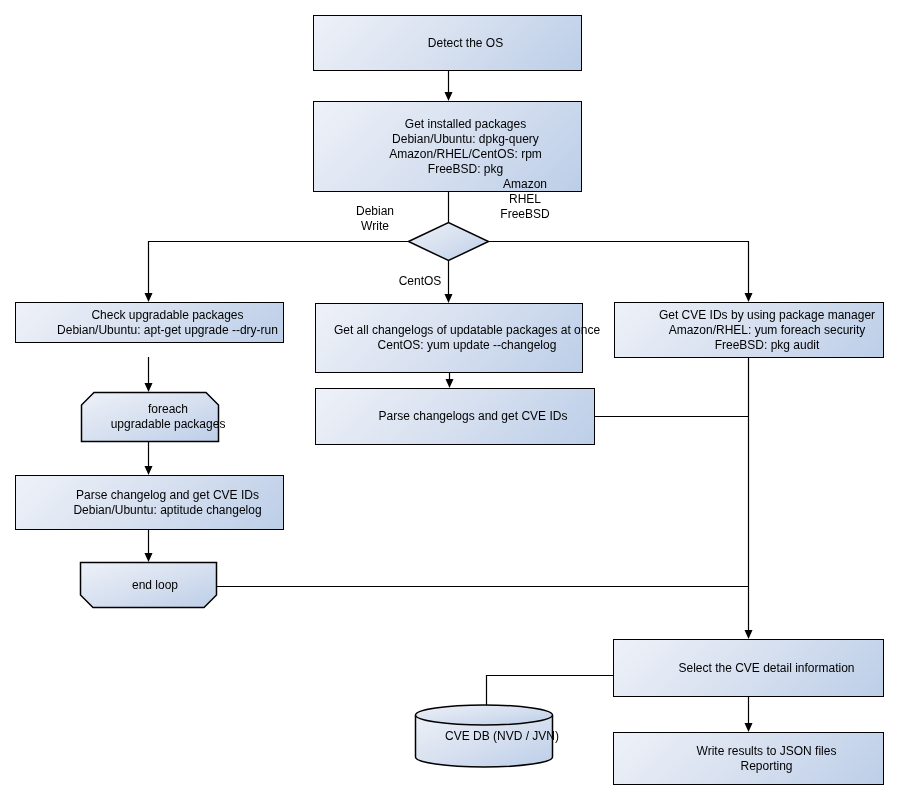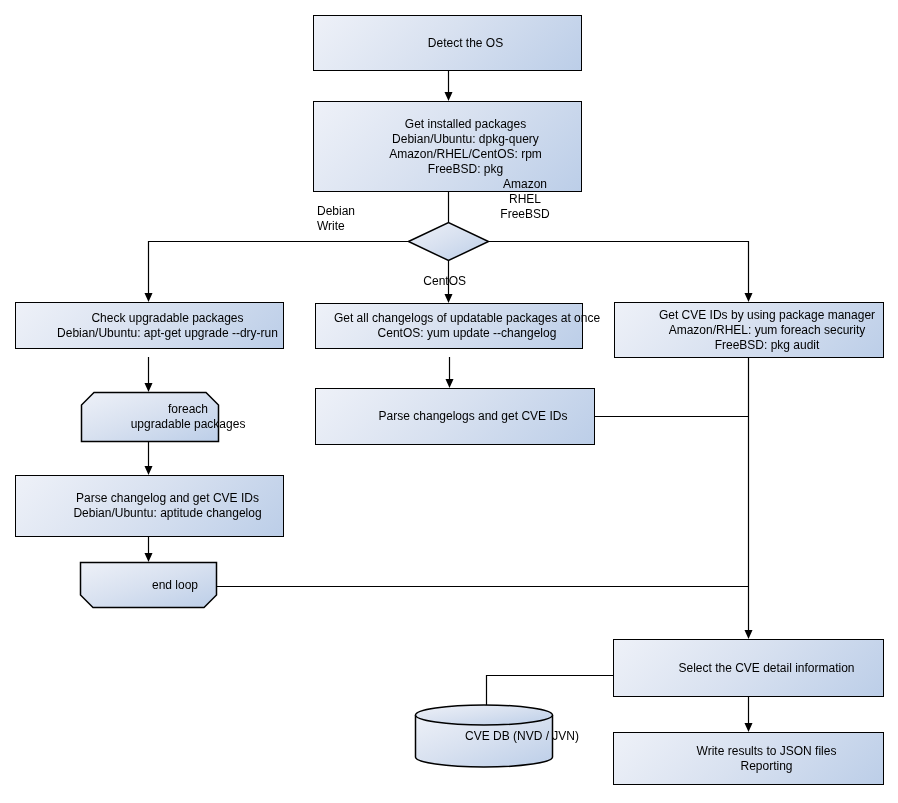--- a/index.html
+++ b/index.html
@@ -154,7 +154,7 @@
     <span class="line">CVE DB (NVD / JVN)</span>
   </div>
 
-  <div class="elabel" style="left:317px;top:204px;width:80px;text-align:left">
+  <div class="elabel" style="left:335px;top:204px;width:80px;text-align:center">
     <div>Debian</div>
     <div>Write</div>
   </div>

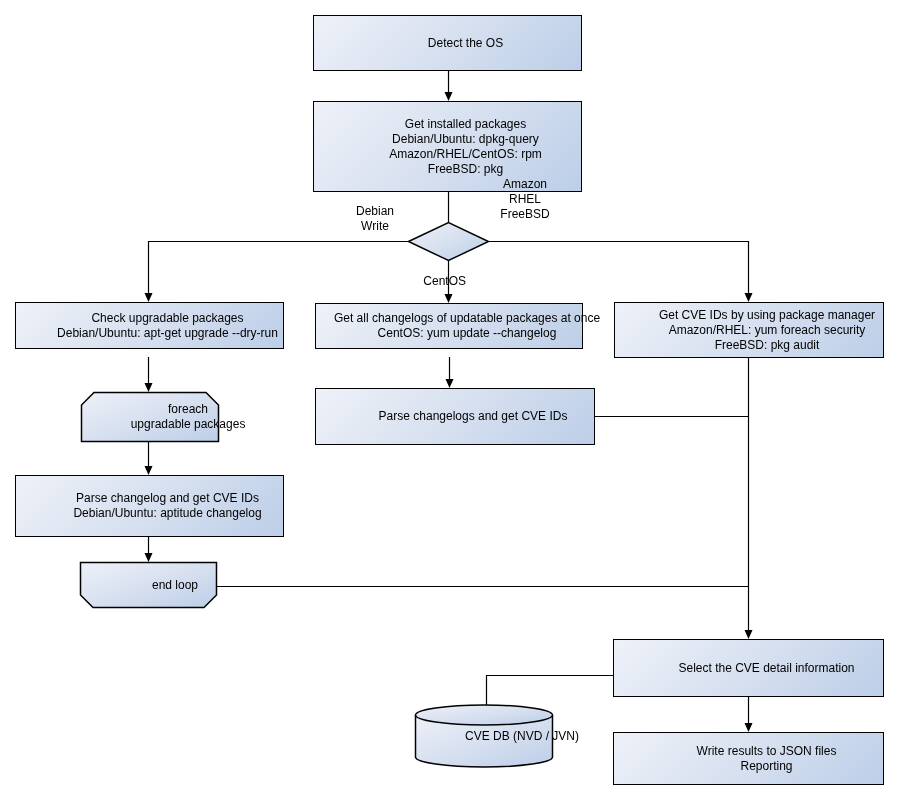--- a/index.html
+++ b/index.html
@@ -165,7 +165,7 @@
     <div>FreeBSD</div>
   </div>
 
-  <div class="elabel" style="left:374px;top:274px;width:92px;text-align:right">
+  <div class="elabel" style="left:374px;top:274px;width:92px;text-align:center">
     <div>CentOS</div>
   </div>
 

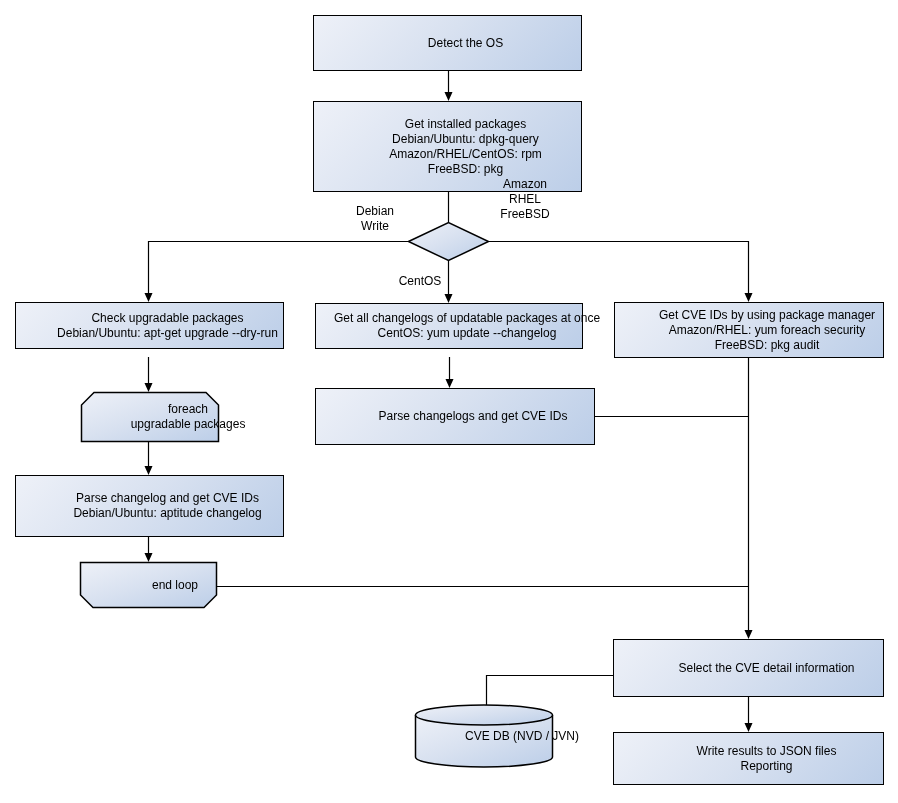--- a/index.html
+++ b/index.html
@@ -107,7 +107,7 @@
     <span class="line">FreeBSD: pkg</span>
   </div>
 
-  <div class="node" style="left:15px;top:302px;width:269px;height:47px">
+  <div class="node" style="left:15px;top:302px;width:269px;height:41px">
     <span class="line">Check upgradable packages</span>
     <span class="line">Debian/Ubuntu: apt-get upgrade --dry-run</span>
   </div>

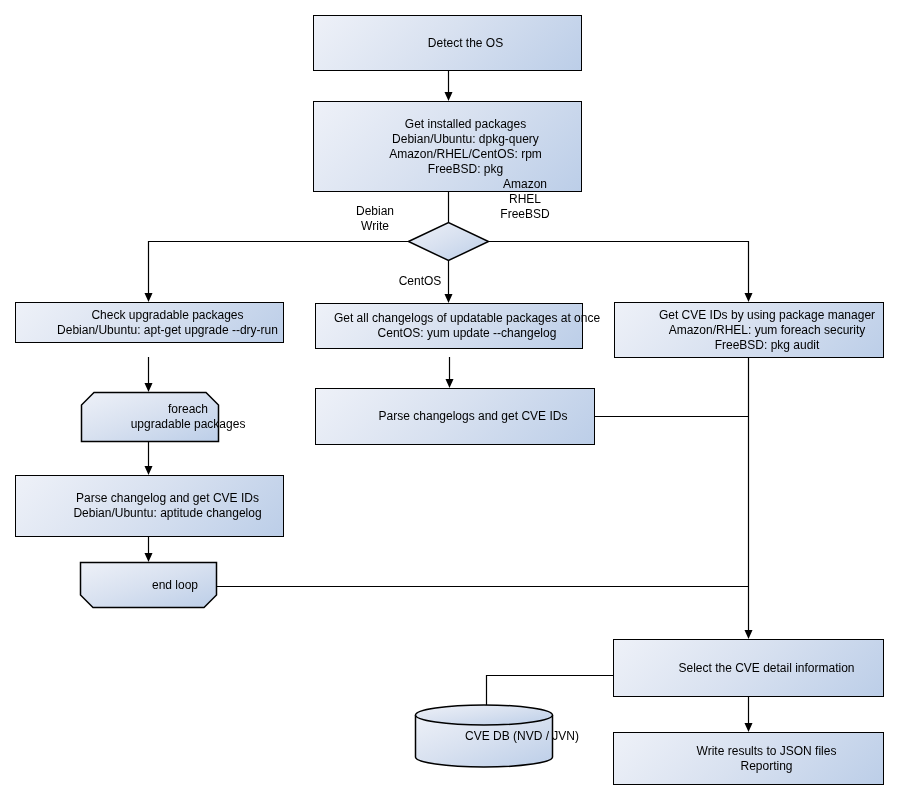--- a/index.html
+++ b/index.html
@@ -117,7 +117,7 @@
     <span class="line">Debian/Ubuntu: aptitude changelog</span>
   </div>
 
-  <div class="node" style="left:315px;top:303px;width:268px;height:46px">
+  <div class="node" style="left:315px;top:303px;width:268px;height:70px">
     <span class="line">Get all changelogs of updatable packages at once</span>
     <span class="line">CentOS: yum update --changelog</span>
   </div>

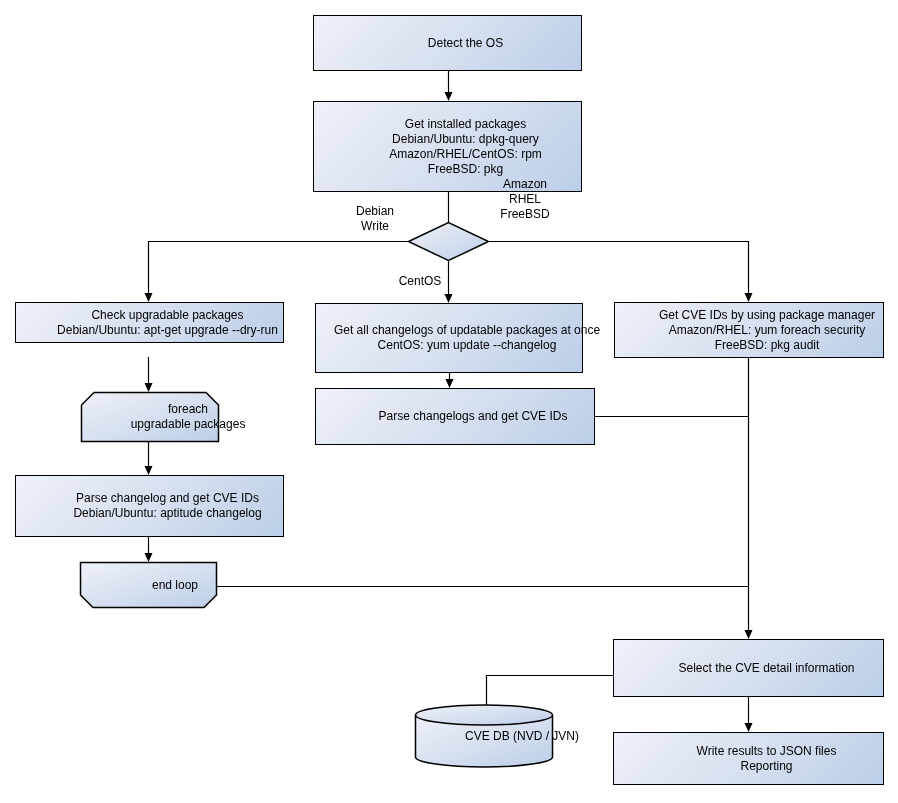--- a/index.html
+++ b/index.html
@@ -38,7 +38,6 @@
     font-size: 12px;
     line-height: 15px;
     text-align: center;
-    padding-left: 20px;
   }
   .line { white-space: nowrap; margin-left: 36px; }
   .elabel {

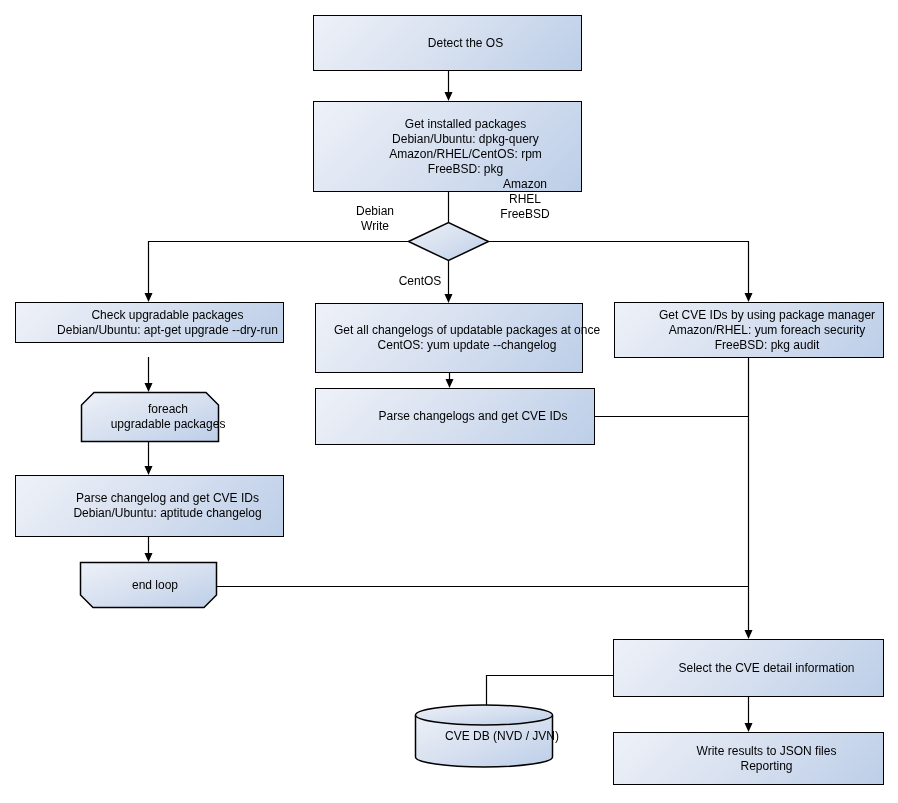--- a/index.html
+++ b/index.html
@@ -111,7 +111,7 @@
     <span class="line">Debian/Ubuntu: apt-get upgrade --dry-run</span>
   </div>
 
-  <div class="node" style="left:15px;top:475px;width:269px;height:62px">
+  <div class="node" style="left:15px;top:475px;width:269px;height:55px">
     <span class="line">Parse changelog and get  CVE IDs</span>
     <span class="line">Debian/Ubuntu: aptitude changelog</span>
   </div>

